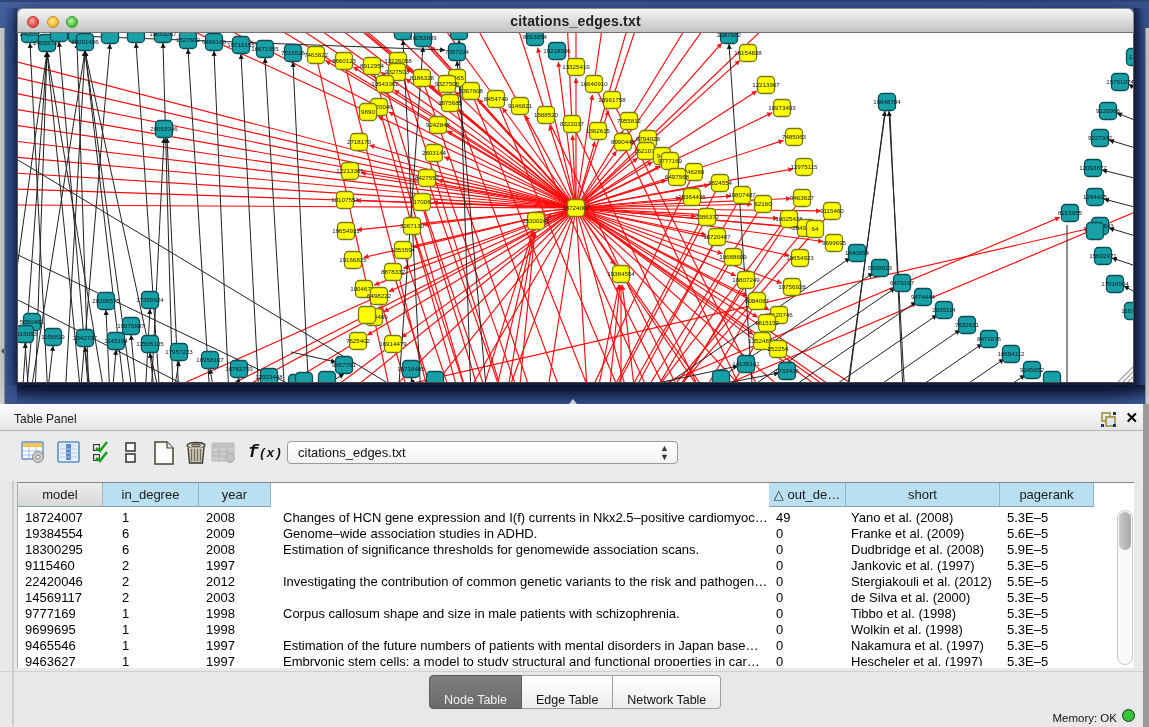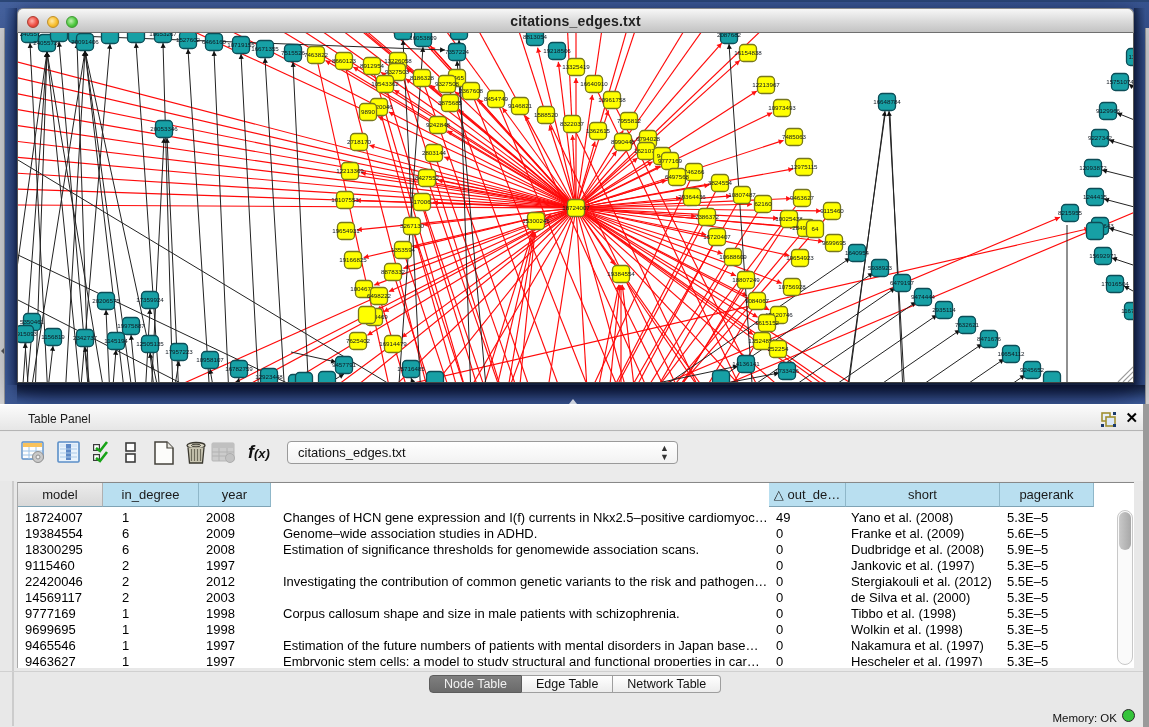--- a/index.html
+++ b/index.html
@@ -19,7 +19,7 @@
 
 #panel{position:absolute;left:0;top:404px;width:1149px;height:323px;background:#e8e8e8}
 #ptitle{position:absolute;left:0;top:0;width:1149px;height:27px;background:linear-gradient(#fbfbfb,#e6e6e6);border-top:1px solid #fff;border-bottom:1px solid #b5b5b5}
-#ptitle .txt{position:absolute;left:28px;top:7px;font-size:12px;color:#1a1a1a}
+#ptitle .txt{position:absolute;left:14px;top:7px;font-size:12px;color:#1a1a1a}
 #ptitle .clo{position:absolute;right:11px;top:4px;font-size:15px;font-weight:bold;color:#000}
 #toolbar{position:absolute;left:0;top:28px;width:1149px;height:49px;background:#ebebeb}
 .tbtn{position:absolute;top:9px}

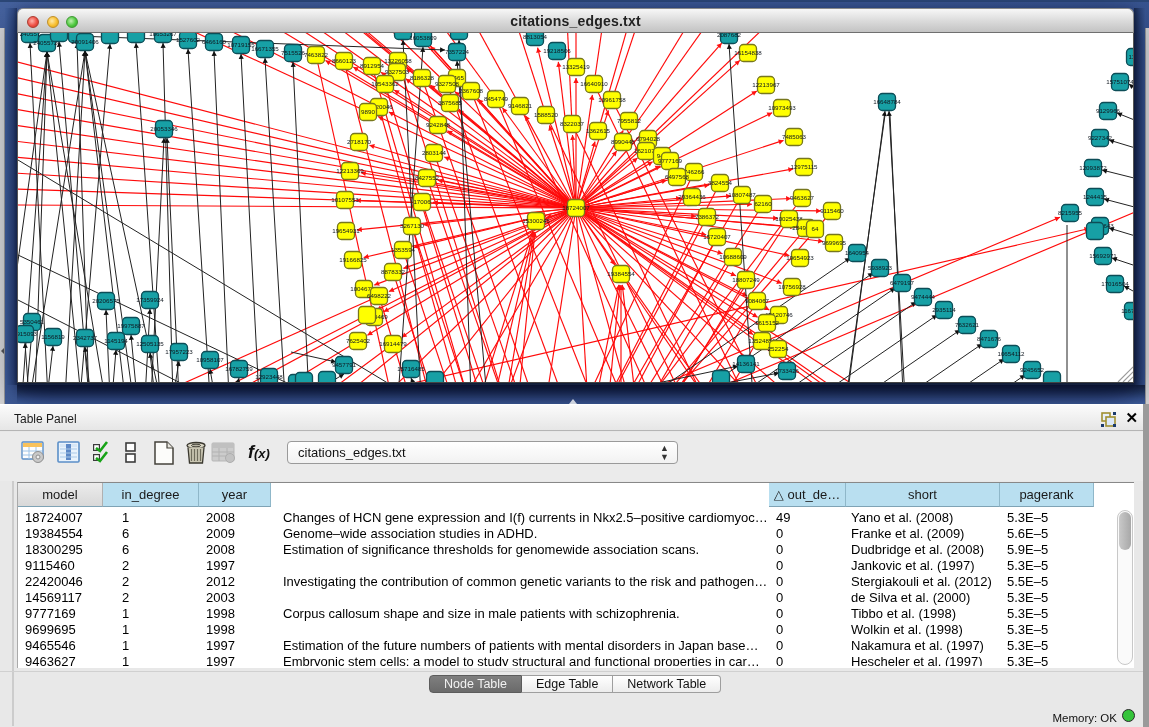--- a/index.html
+++ b/index.html
@@ -822,7 +822,7 @@
       <path d="M1 11h22 M1 15h22 M8 7v13 M16 7v13" stroke="#a0a0a0"></path>
       <circle cx="19" cy="17" r="4.5" fill="#b5b5b5" stroke="#999"></circle>
     </svg>
-    <div class="tbtn" style="left:248px;top:10px;font-family:Liberation Sans, sans-serif;font-style:italic;font-weight:bold;font-size:18px;color:#111">f<span style="font-size:13px">(x)</span></div>
+    <div class="tbtn" style="left:248px;top:10px;font-family:Liberation Mono, monospace;font-style:italic;font-weight:bold;font-size:18px;color:#111">f<span style="font-size:13px">(x)</span></div>
     <div id="dropdown">citations_edges.txt<span class="arr">▲<br>▼</span></div>
   </div>
   <div id="tbl">

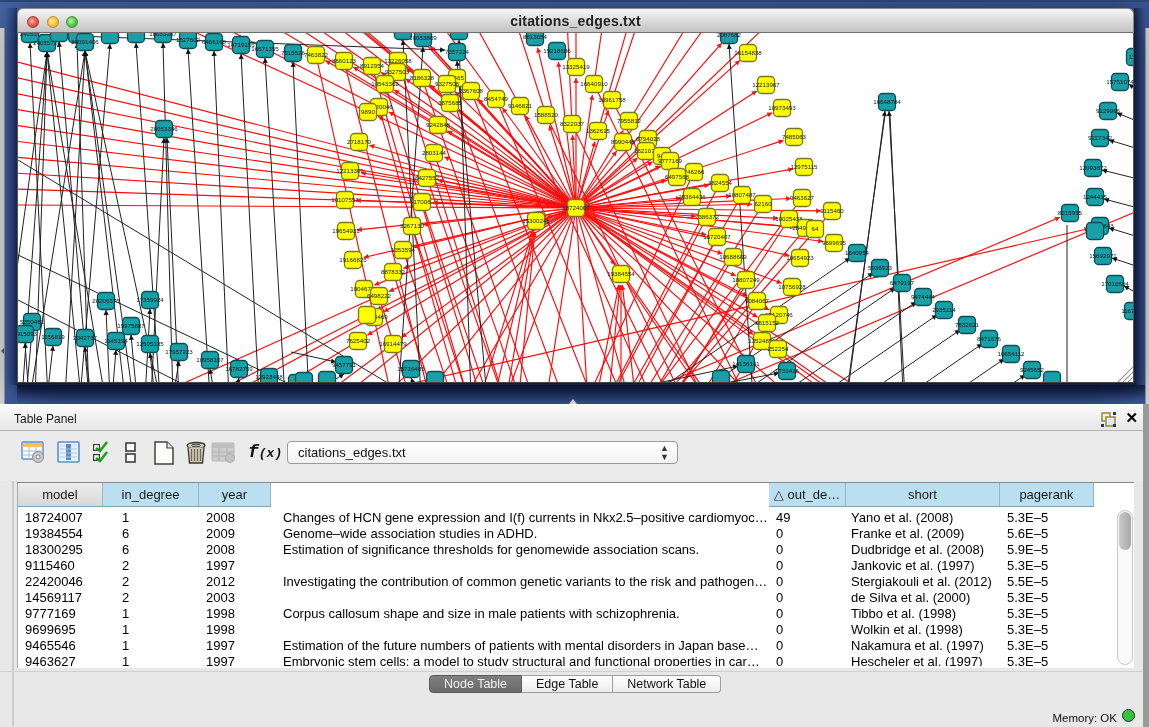--- a/index.html
+++ b/index.html
@@ -46,7 +46,7 @@
 #vscroll .thumb{position:absolute;left:1px;top:1px;width:12px;height:38px;background:linear-gradient(90deg,#c9c9c9,#a8a8a8);border-radius:6px}
 
 #tabs{position:absolute;left:429px;top:271px;height:18px;font-size:12.5px}
-.tab{float:left;height:18px;line-height:17px;padding:0 14px;background:linear-gradient(#ffffff,#ececec);border:1px solid #9e9e9e;border-left:none;color:#111}
+.tab{float:left;height:18px;line-height:17px;padding:16px 14px;background:linear-gradient(#ffffff,#ececec);border:1px solid #9e9e9e;border-left:none;color:#111}
 .tab.first{border-left:1px solid #9e9e9e;border-radius:4px 0 0 4px;background:linear-gradient(#7f7f7f,#6a6a6a);color:#f2f2f2;border-color:#5c5c5c}
 .tab.last{border-radius:0 4px 4px 0}
 #botline{position:absolute;left:0;top:267px;width:1149px;height:1px;background:#d0d0d0}

